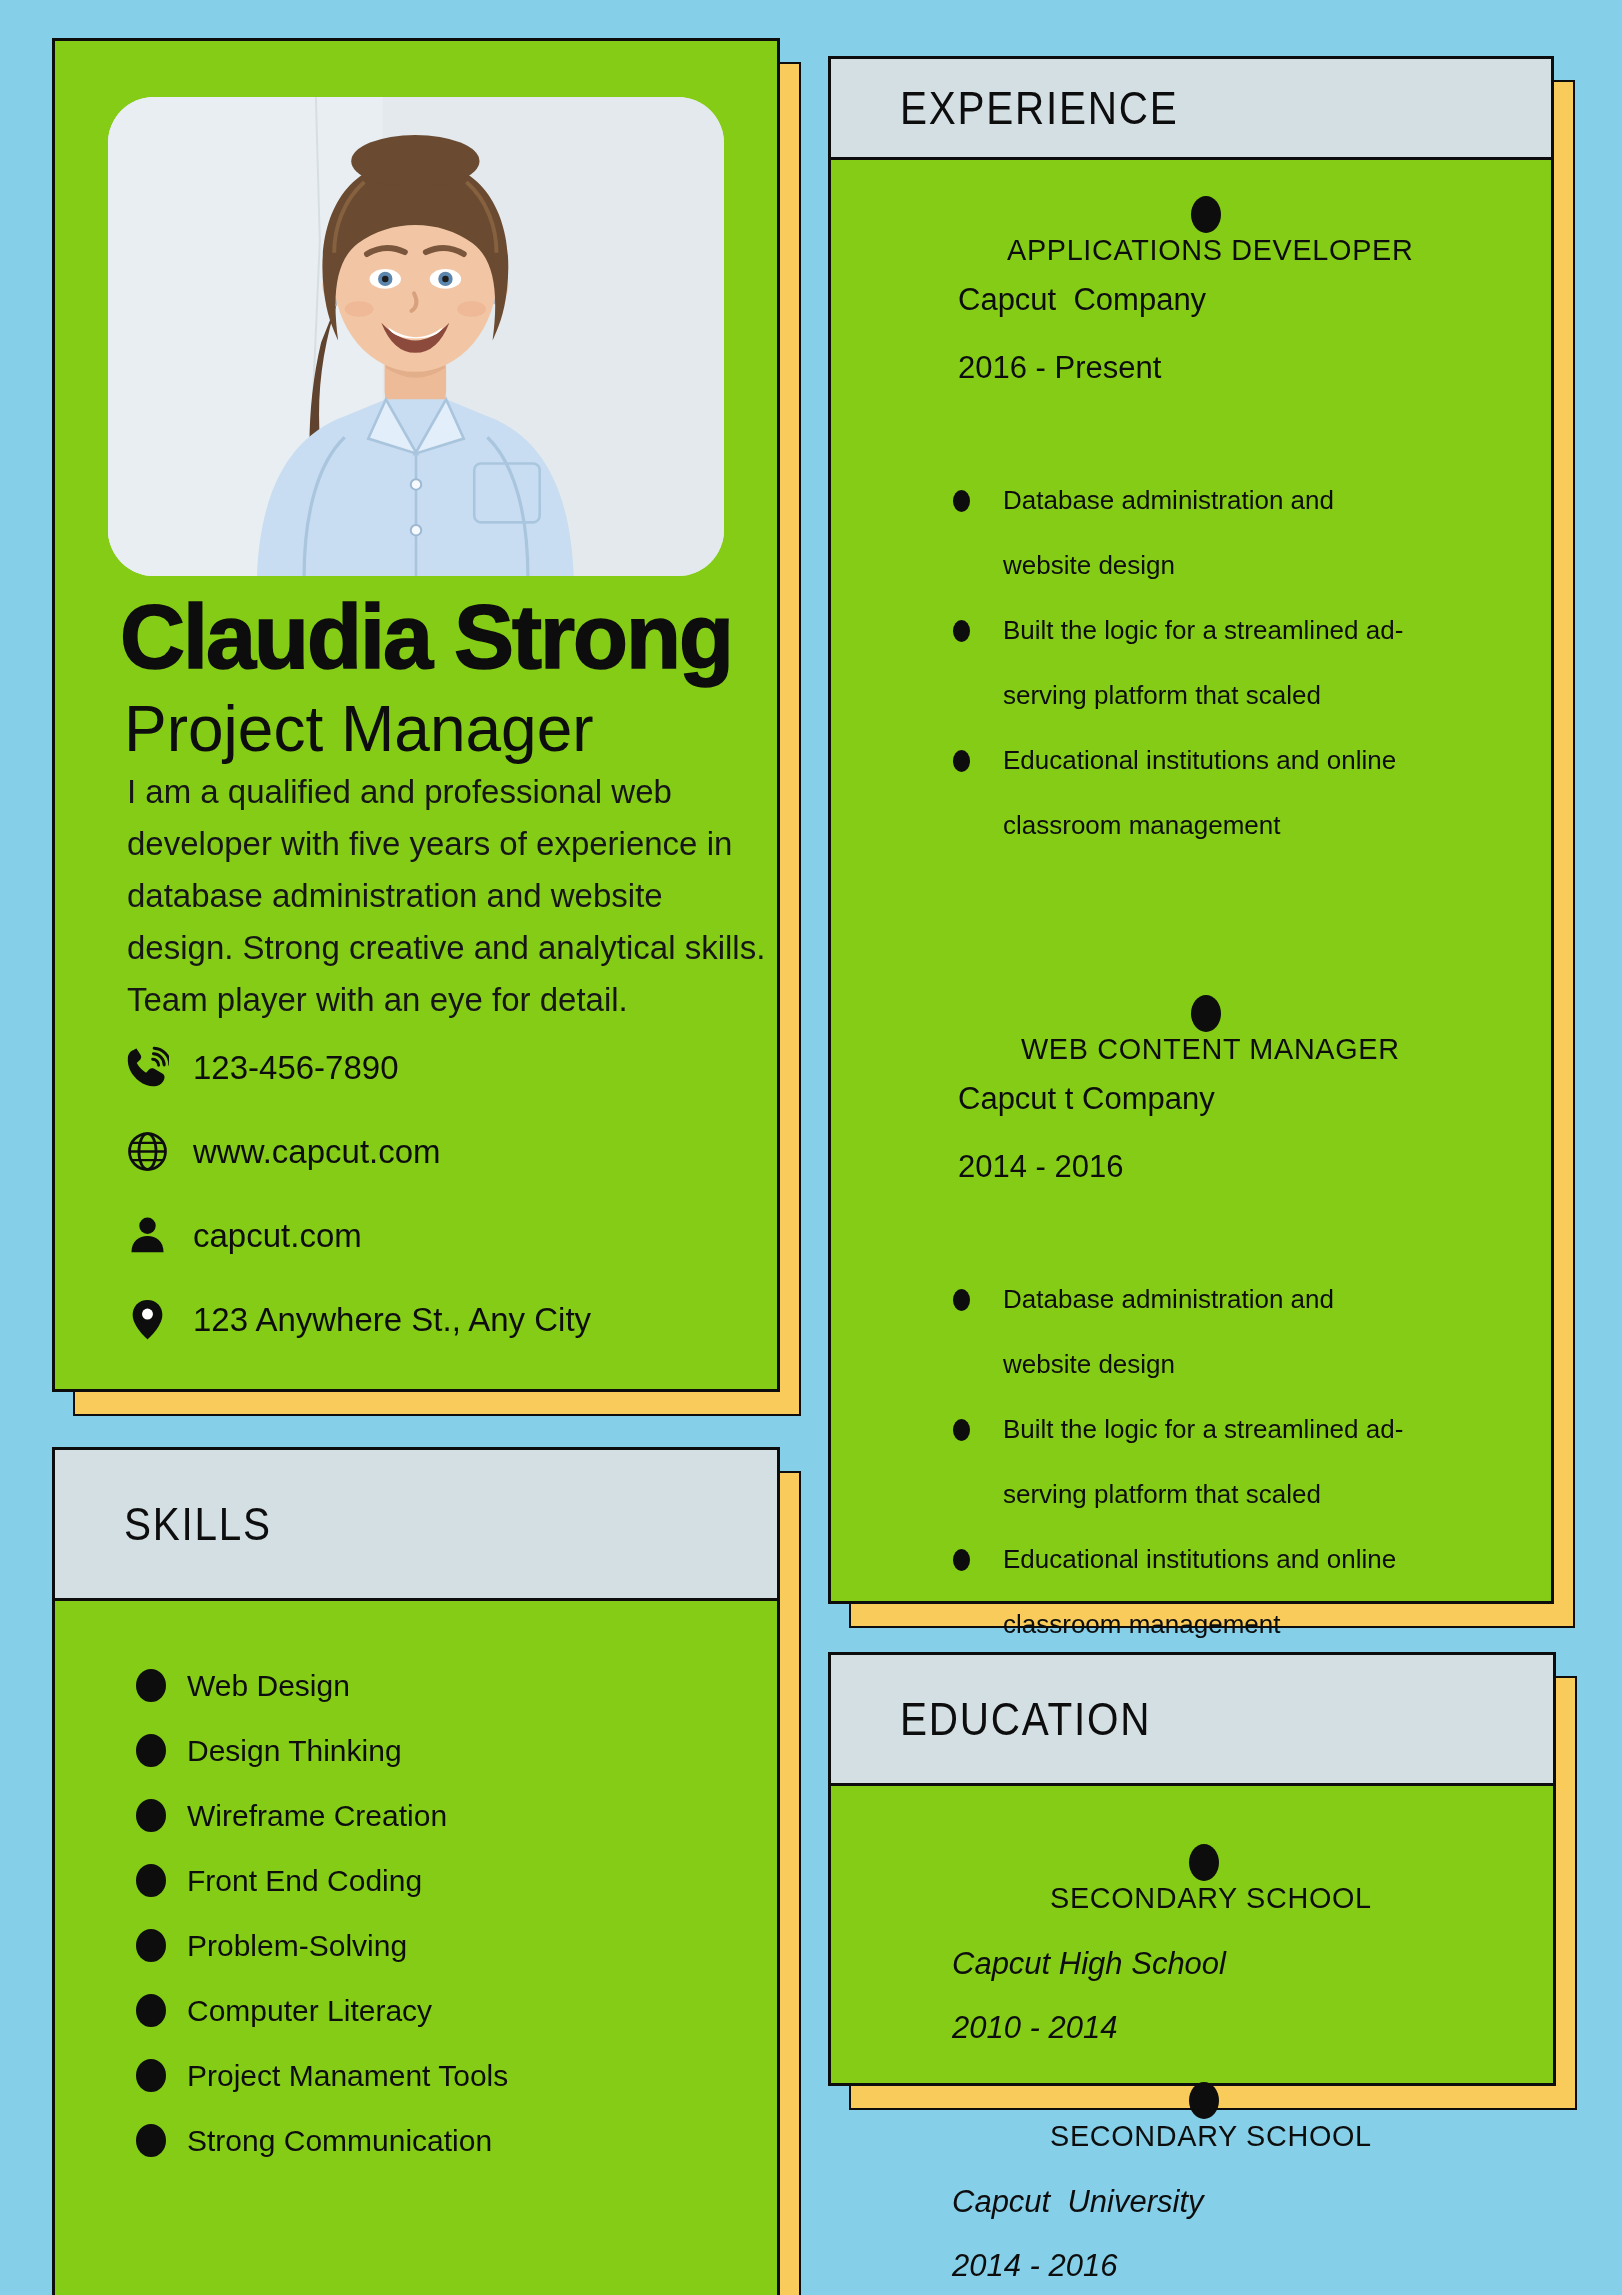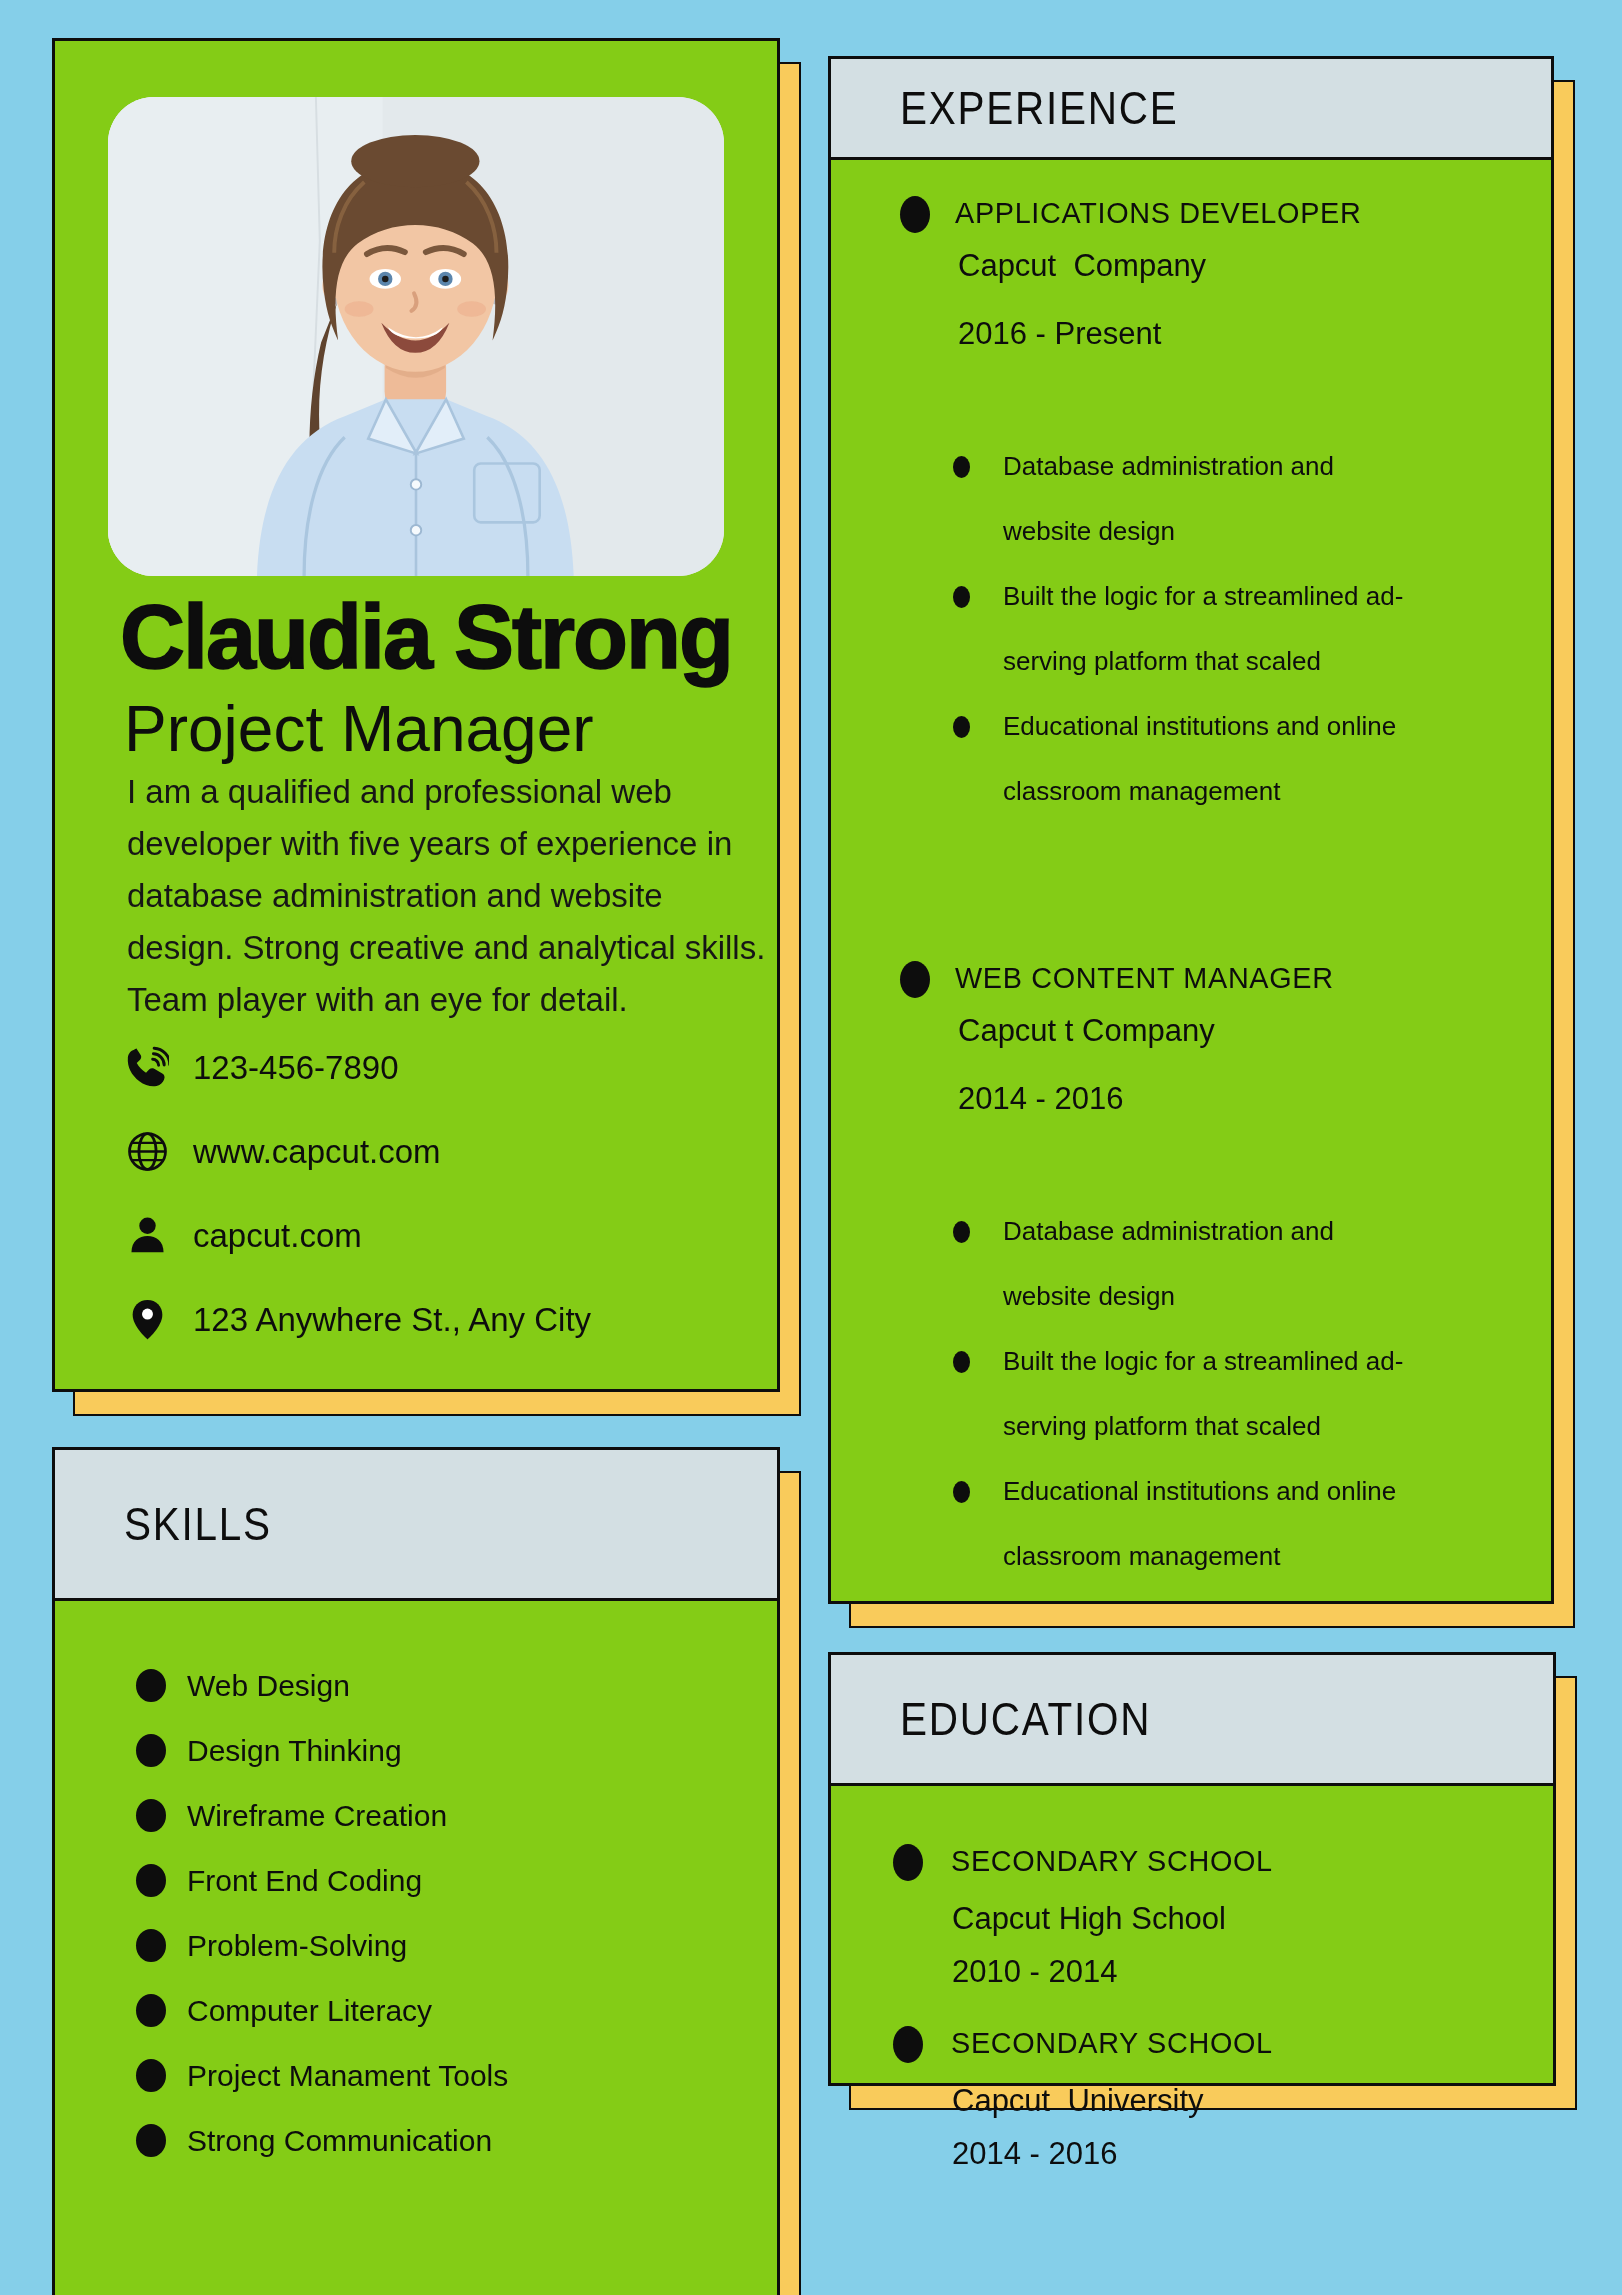--- a/index.html
+++ b/index.html
@@ -56,7 +56,7 @@
   .contact-text{font-size:33px;margin-left:22px;white-space:pre;}
 
   
-  .entry-head{display:flex;align-items:flex-start;}
+  .entry-head{display:flex;align-items:center;flex-direction:column;}
   .big-dot{width:30px;height:37px;background:#0d0d0d;border-radius:50%;flex:none;}
   .role{font-size:30px;letter-spacing:0.7px;transform:scaleX(0.96);transform-origin:left center;white-space:pre;}
   .meta{font-size:31px;line-height:1;white-space:pre;}

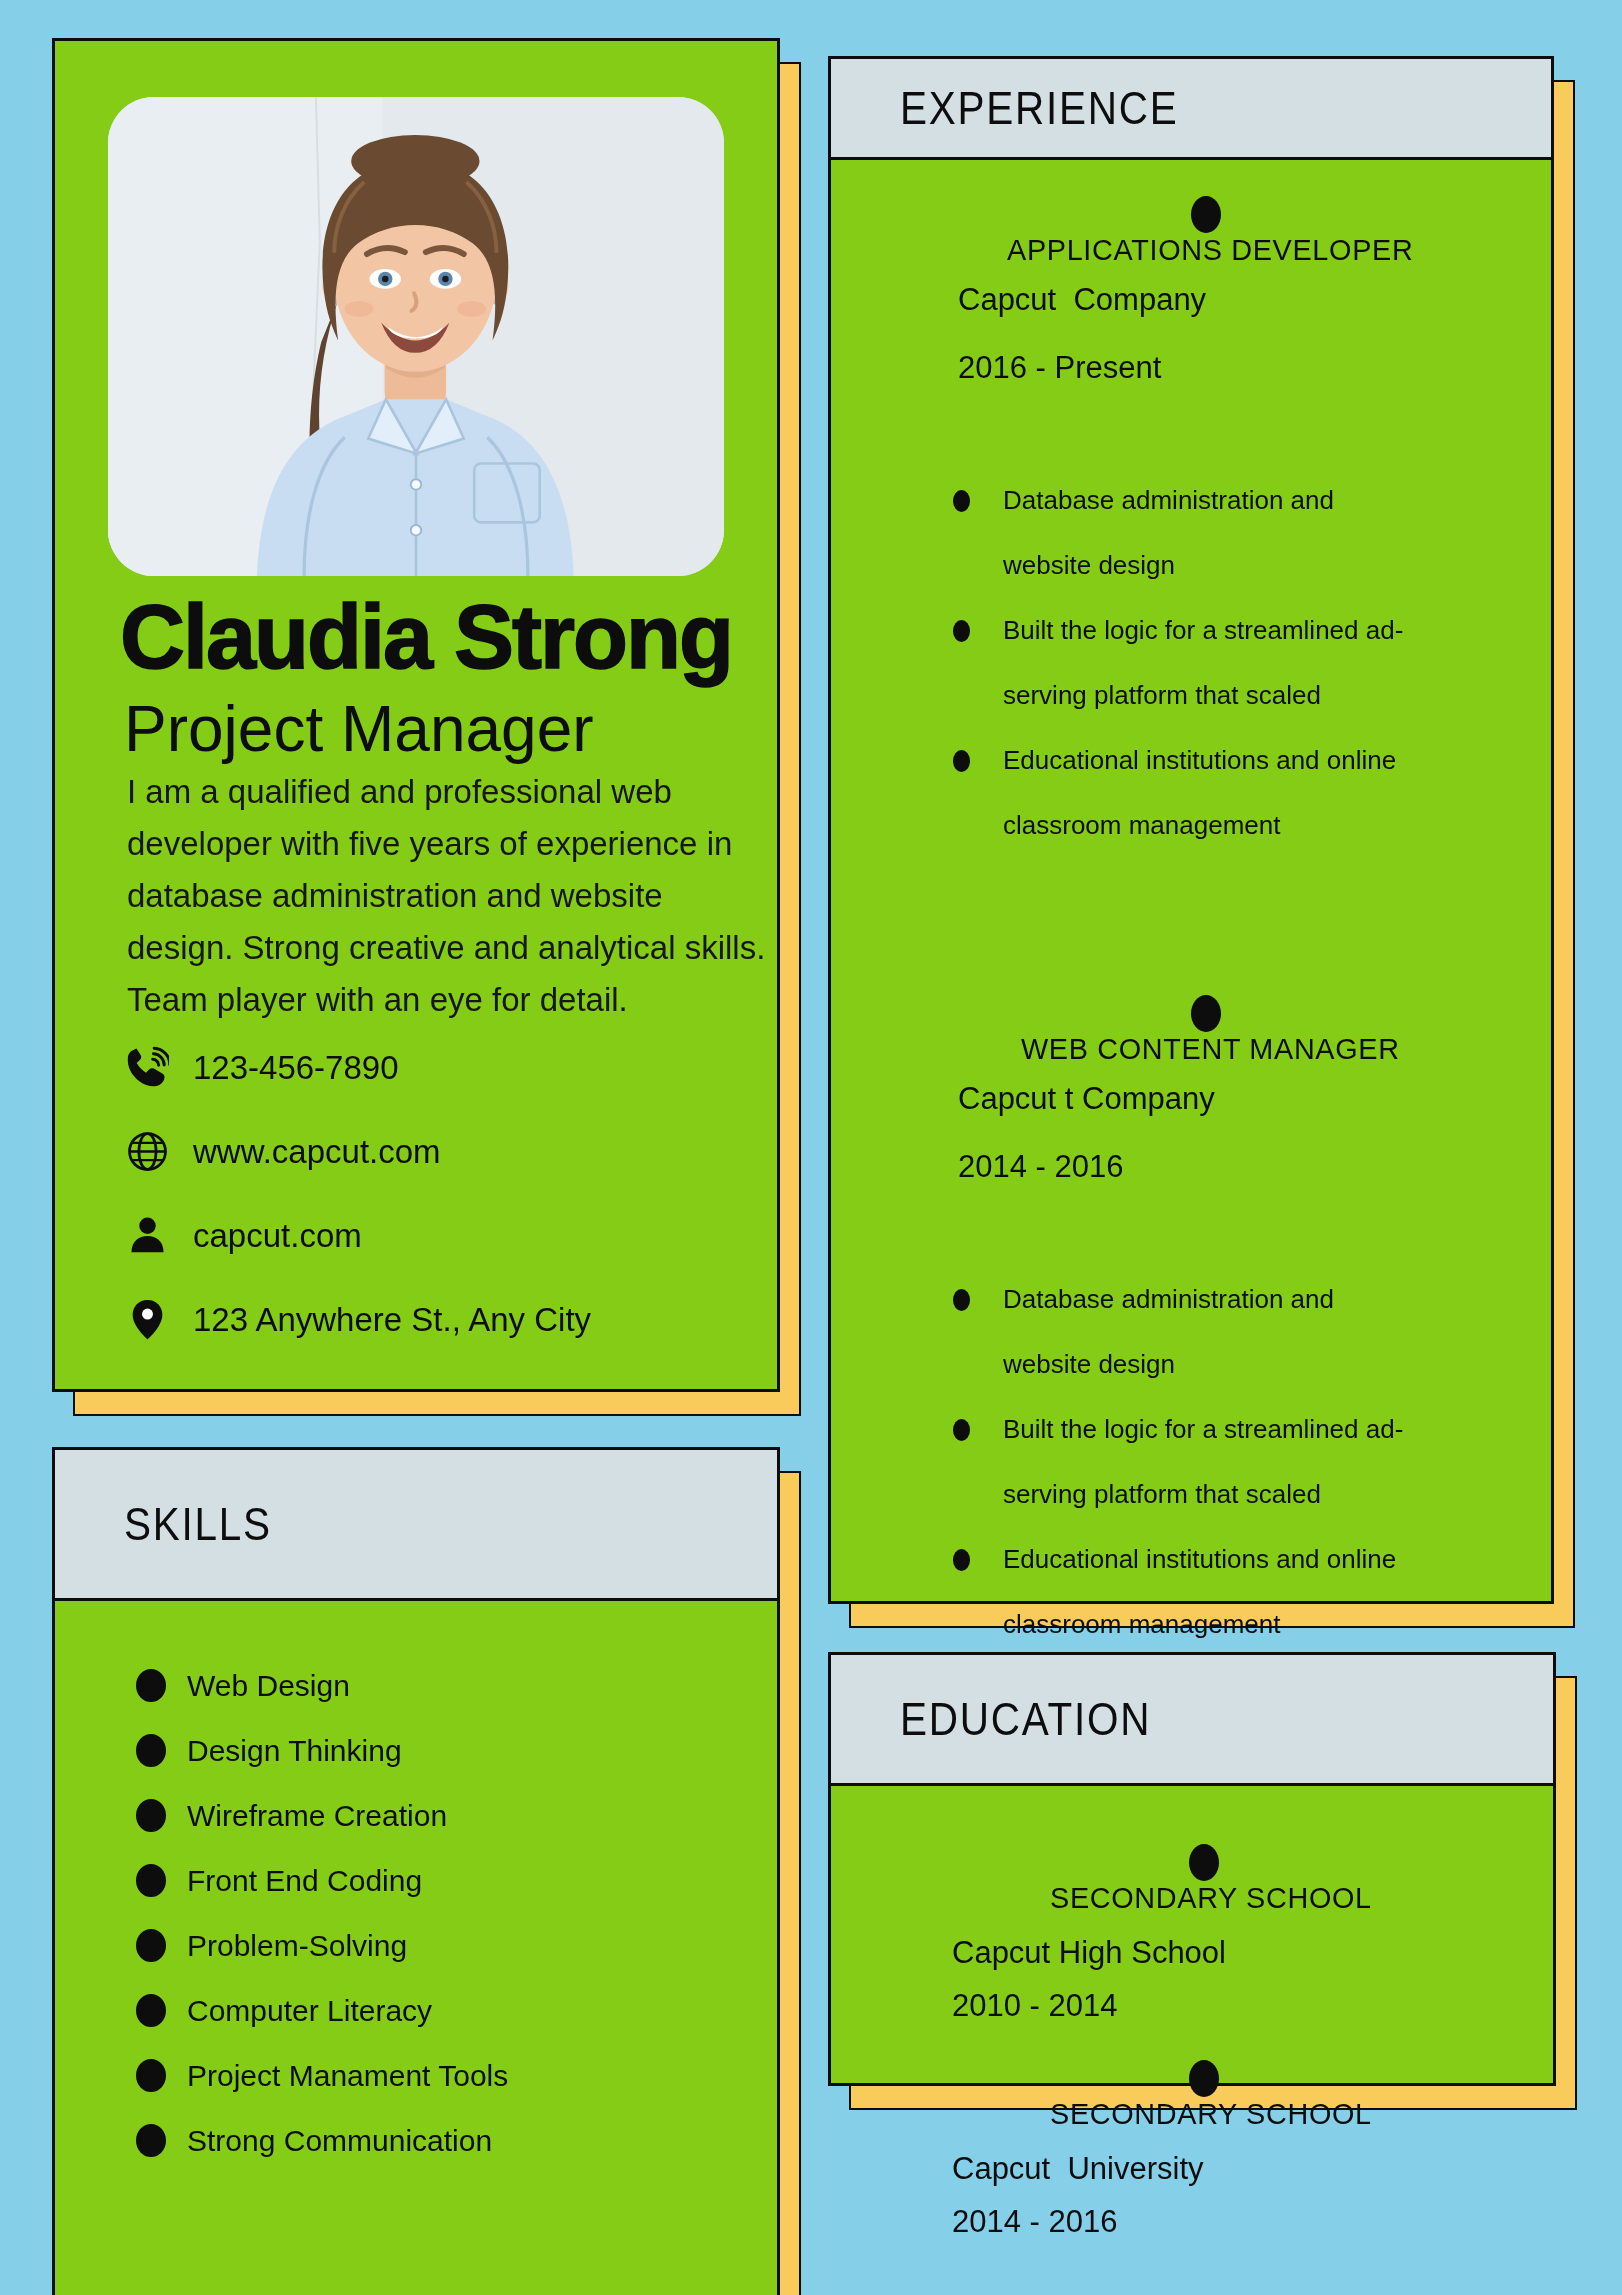--- a/index.html
+++ b/index.html
@@ -81,7 +81,7 @@
   .edu-entry .entry-head .role{margin-left:27.5px;}
   #edu-entry-0{margin-top:58px;}
   #edu-entry-1{margin-top:39px;}
-  .edu-entry .meta{margin:22px 0 0 59px;}
+  .edu-entry .meta{margin:33px 0 0 59px;font-style:italic;}
 
   
   .skills-list{padding:36px 0 0 65px;margin:16px;list-style:none;}

